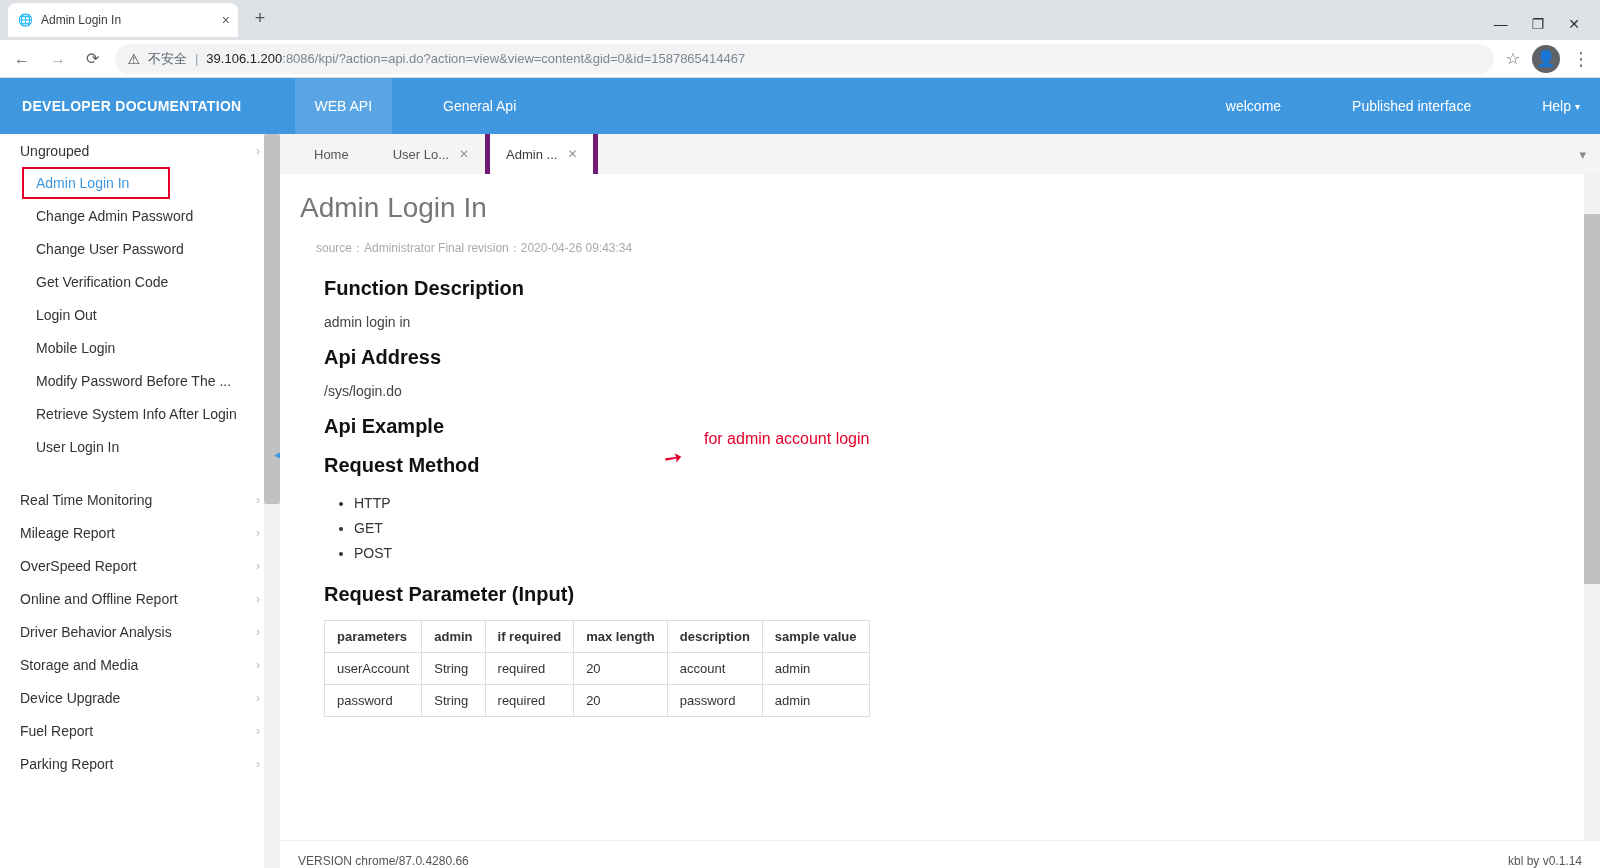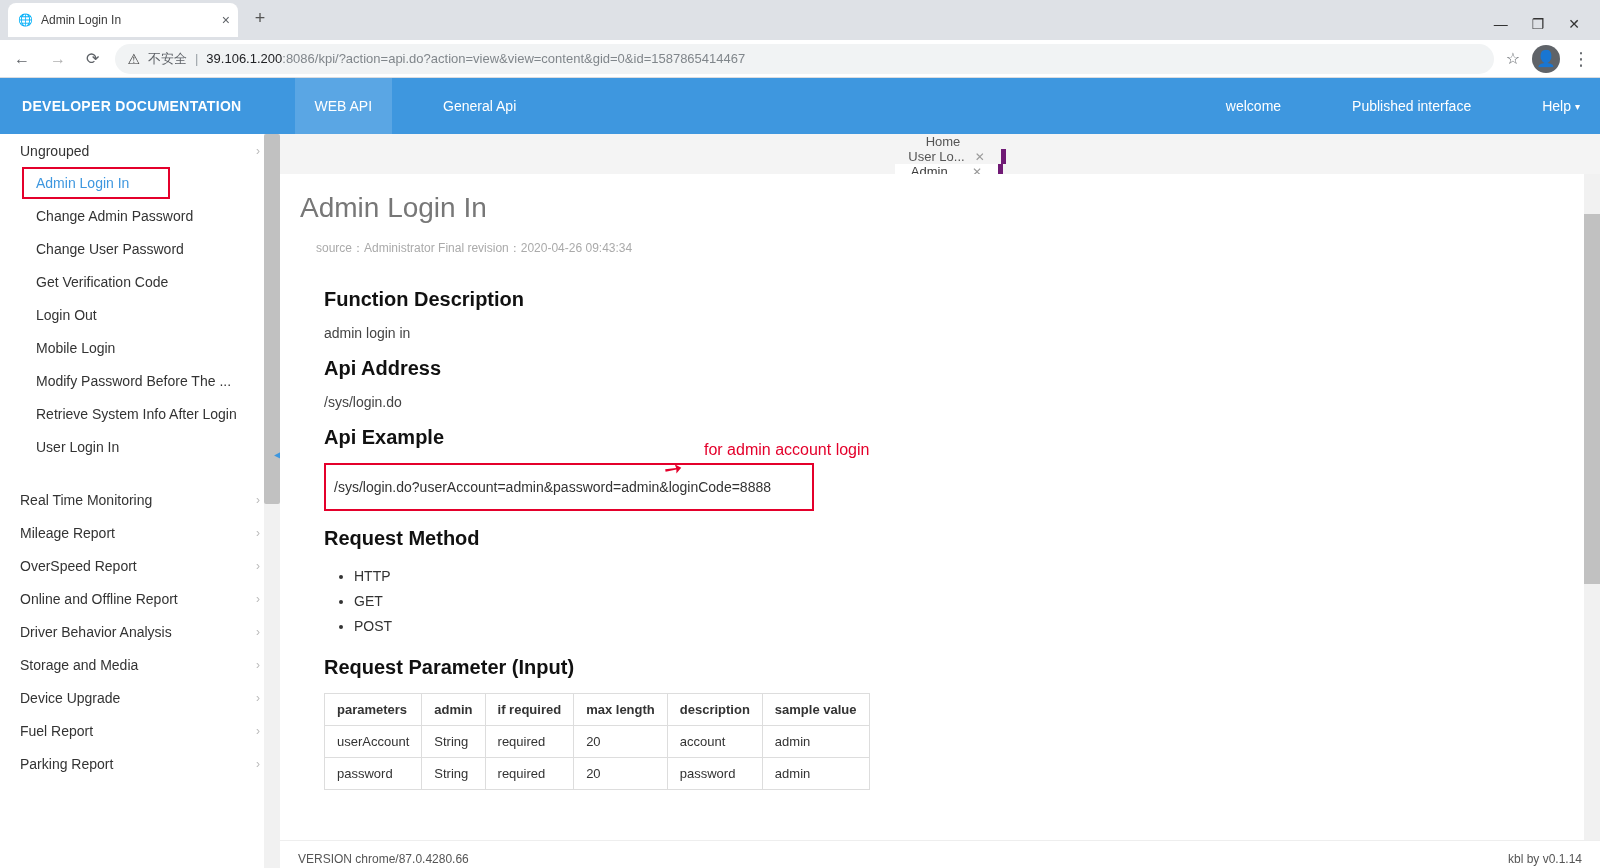--- a/index.html
+++ b/index.html
@@ -44,7 +44,7 @@
   .side-gap{height:20px;}
   
   .content { flex:1; background:#f4f4f4; display:flex; flex-direction:column; position:relative;}
-  .tabbar { display:flex; align-items:center; height:40px; background:#f4f4f4; padding-left:18px; gap:0;flex-direction:column;}
+  .tabbar { display:flex; align-items:center; height:40px; background:#f4f4f4; padding-left:18px; gap:0;}
   .ctab { padding:0 16px; height:40px; display:flex; align-items:center; font-size:13px; color:#555; gap:10px; background:transparent; border-right:5px solid #701a75;}
   .ctab.home{border-right:none;padding-right:28px;}
   .ctab.active{ background:#fff; color:#3b3b3b;}

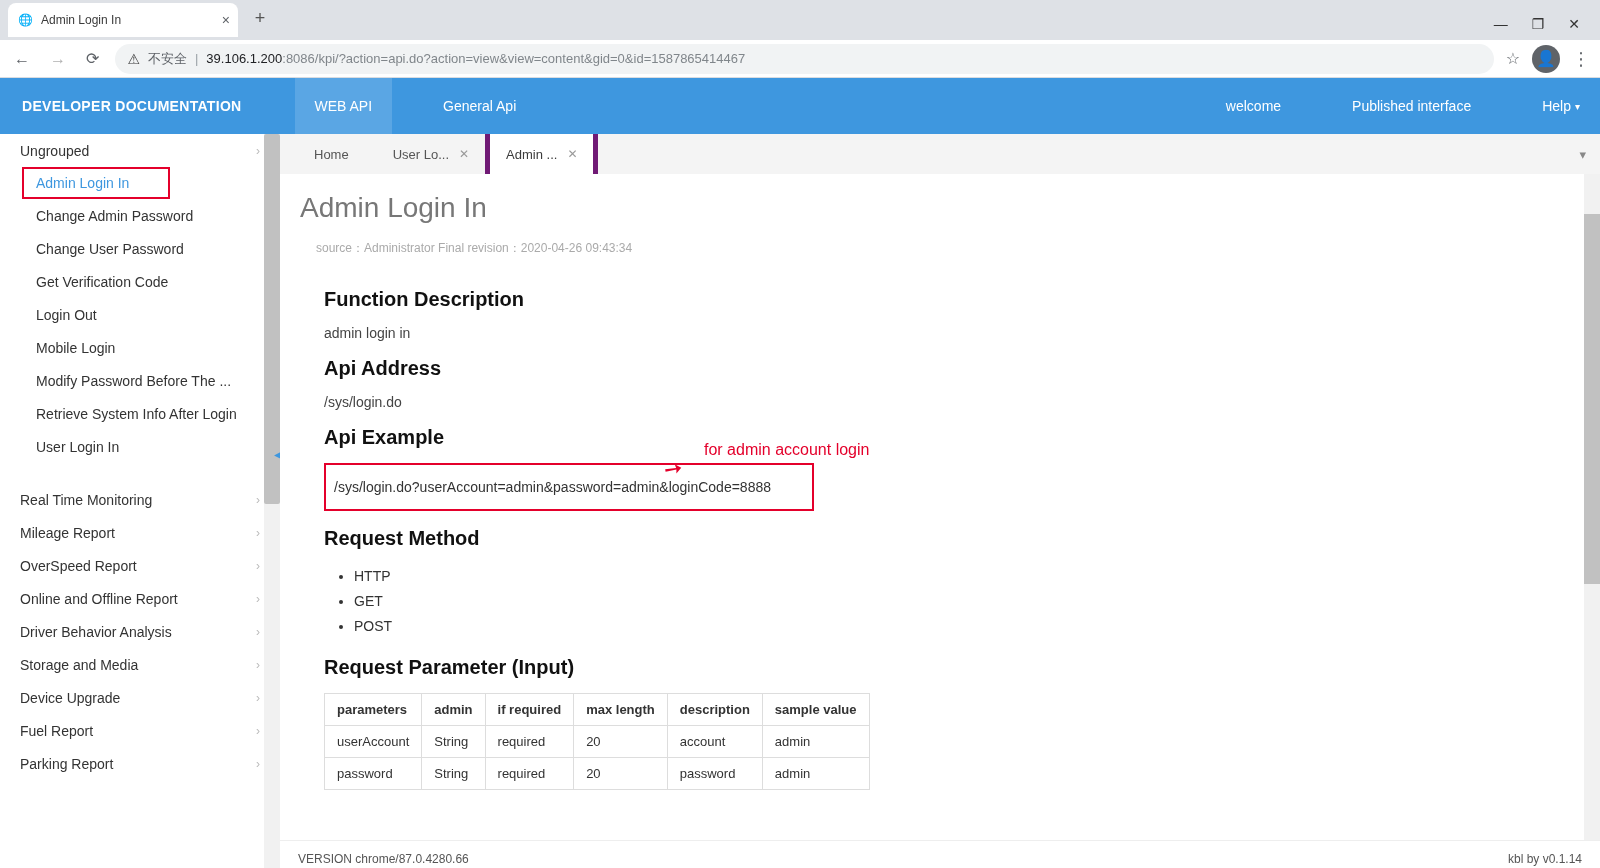--- a/index.html
+++ b/index.html
@@ -54,7 +54,7 @@
   .page-scroll-track{position:absolute; right:0; top:0; width:16px; height:100%; background:#f1f1f1;}
   .page-scroll-thumb{position:absolute; right:0; top:40px; width:16px; height:370px; background:#c1c1c1;}
   h1.title{ font-size:28px; color:#777; font-weight:500; margin:4px 0 16px 6px;}
-  .meta { font-size:12px; color:#aaa; margin-left:22px; margin-bottom:31px;}
+  .meta { font-size:12px; color:#aaa; margin-left:22px; margin-bottom:20px;}
   .body { margin-left:30px; max-width:1080px; position:relative;}
   h2.sec {font-size:20px; font-weight:700; color:#111; margin:16px 0 14px;}
   .desc {font-size:14px; color:#444; margin-bottom:8px;}

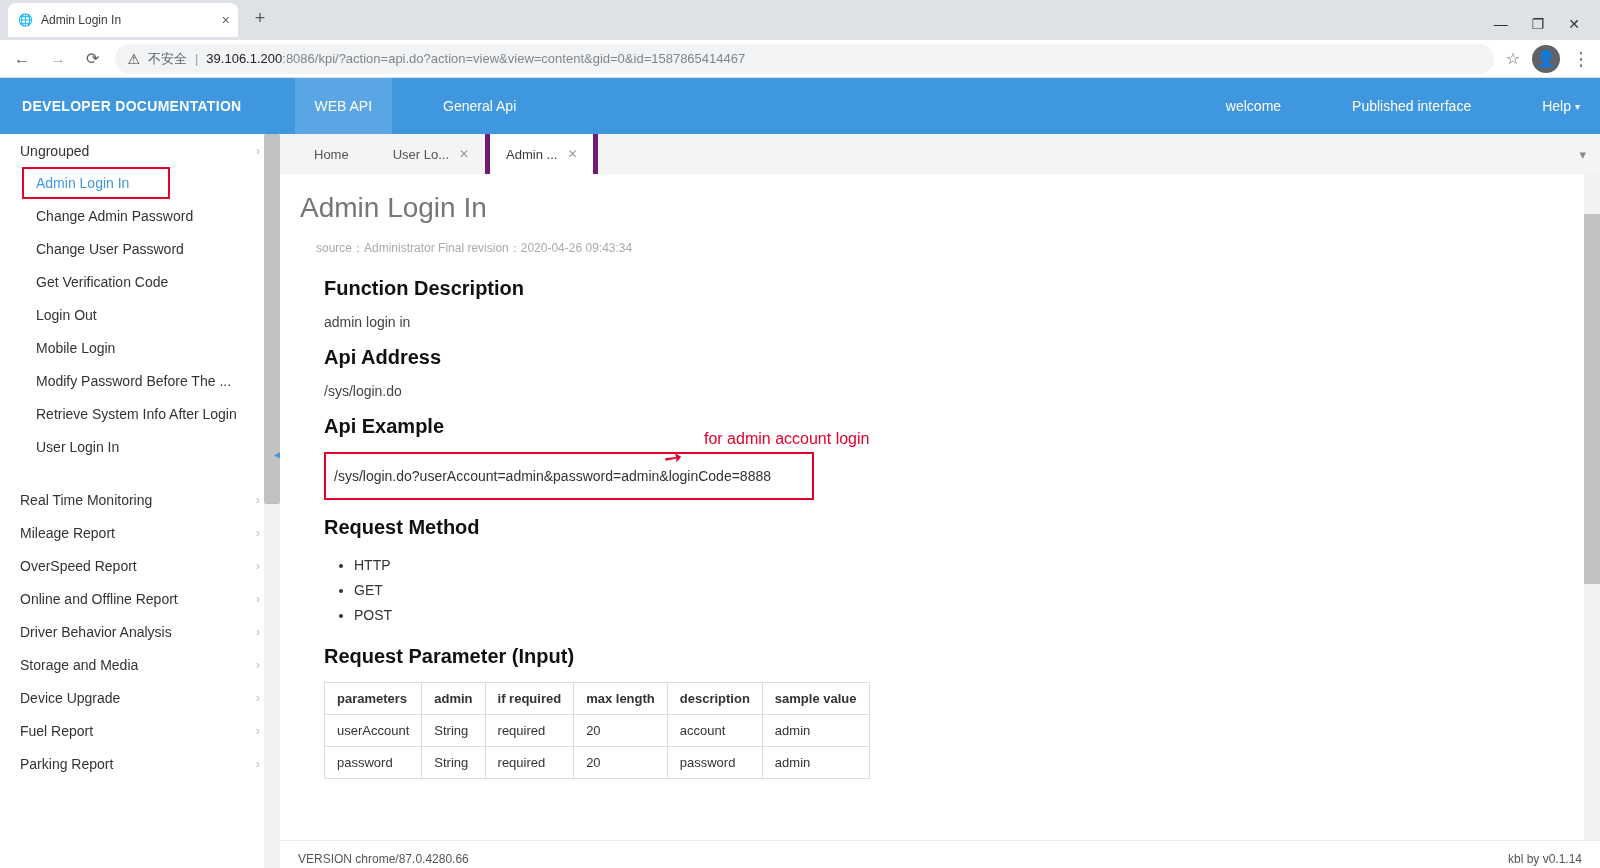--- a/index.html
+++ b/index.html
@@ -207,7 +207,6 @@
         <span class="annot" style="left:380px;top:153px;">for admin account login</span>
 
         <h2 class="sec">Api Example</h2>
-        <div class="redbox">/sys/login.do?userAccount=admin&amp;password=admin&amp;loginCode=8888</div>
 
         <h2 class="sec">Request Method</h2>
         <ul class="reqm">

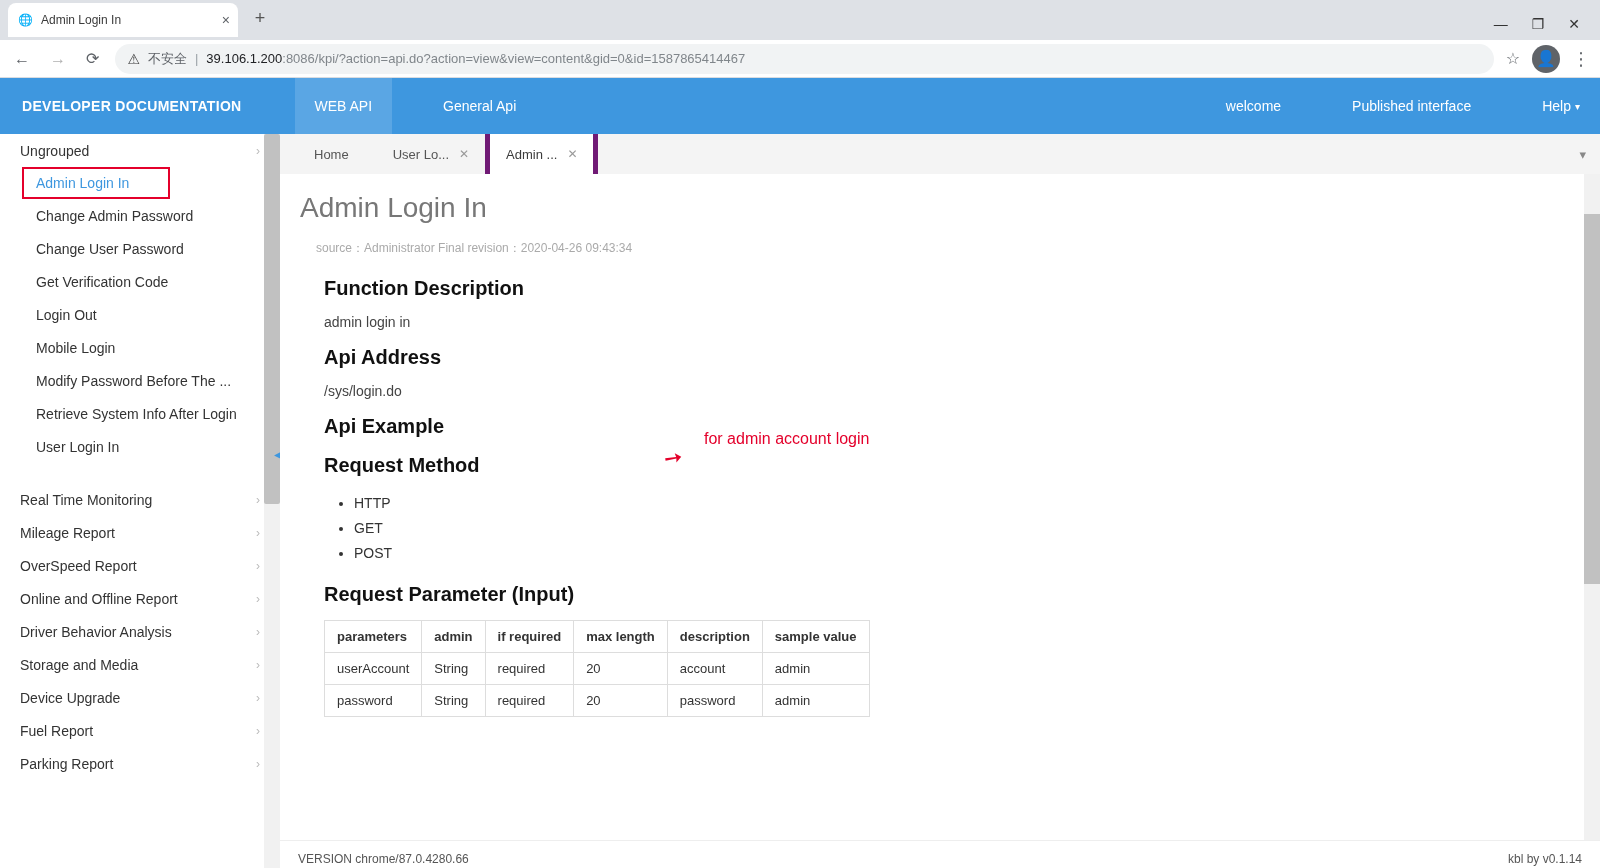--- a/index.html
+++ b/index.html
@@ -66,7 +66,7 @@
   table.params th, table.params td{ border:1px solid #ddd; padding:8px 12px; font-size:13px; text-align:left;}
   table.params th{ background:#fff; font-weight:700;}
   
-  .app-footer{position:absolute; bottom:0; left:0; right:0; height:28px; background:#fff; display:flex;align-items:flex-start; padding:11px 18px; font-size:12px; color:#555; border-top:1px solid #eee;}
+  .app-footer{position:absolute; bottom:0; left:0; right:0; height:28px; background:#fff; display:flex;align-items:flex-end; padding:0 18px; font-size:12px; color:#555; border-top:1px solid #eee;}
   .app-footer .r{margin-left:auto;}
   .collapse-handle{position:absolute;left:-6px;top:300px;width:10px;height:40px;color:#3e97df;font-size:10px;display:flex;align-items:center;}
 </style>

